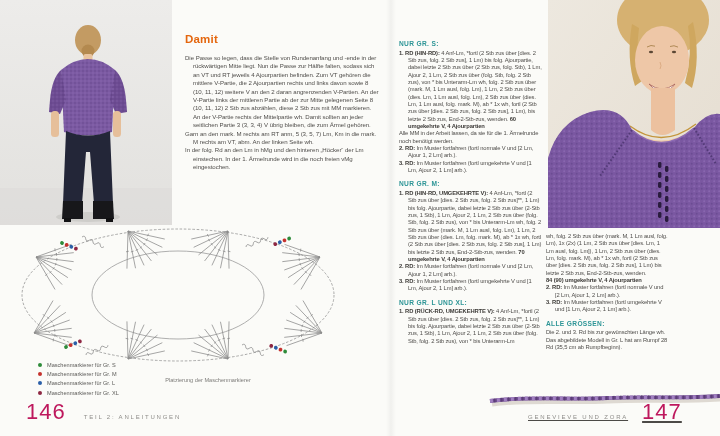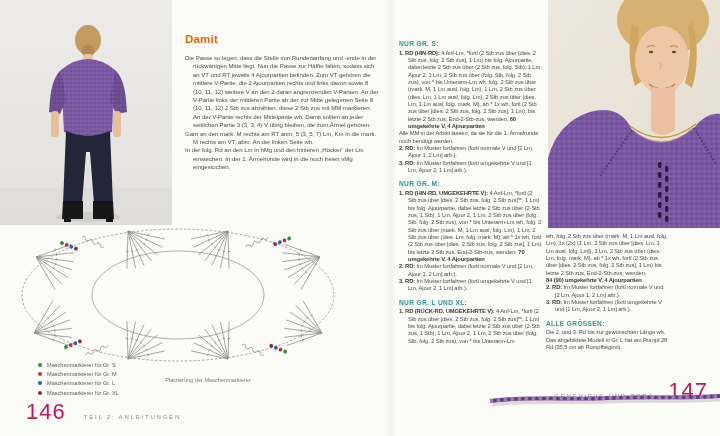--- a/index.html
+++ b/index.html
@@ -56,7 +56,7 @@
 
   .footer{position:absolute;display:flex;align-items:baseline;}
   .footer-left{left:26px;top:399px;}
-  .footer-right{left:528px;top:378px;width:180px;justify-content:flex-end;}
+  .footer-right{left:528px;top:399px;width:180px;justify-content:flex-start;text-decoration:underline;}
   .pagenum{font-size:22px;font-weight:200;color:#be185d;letter-spacing:1px;}
   .foot-label{font-size:6px;letter-spacing:1.8px;color:#8f8e8a;white-space:nowrap;}
   .footer-left .foot-label{margin-left:18px;}

